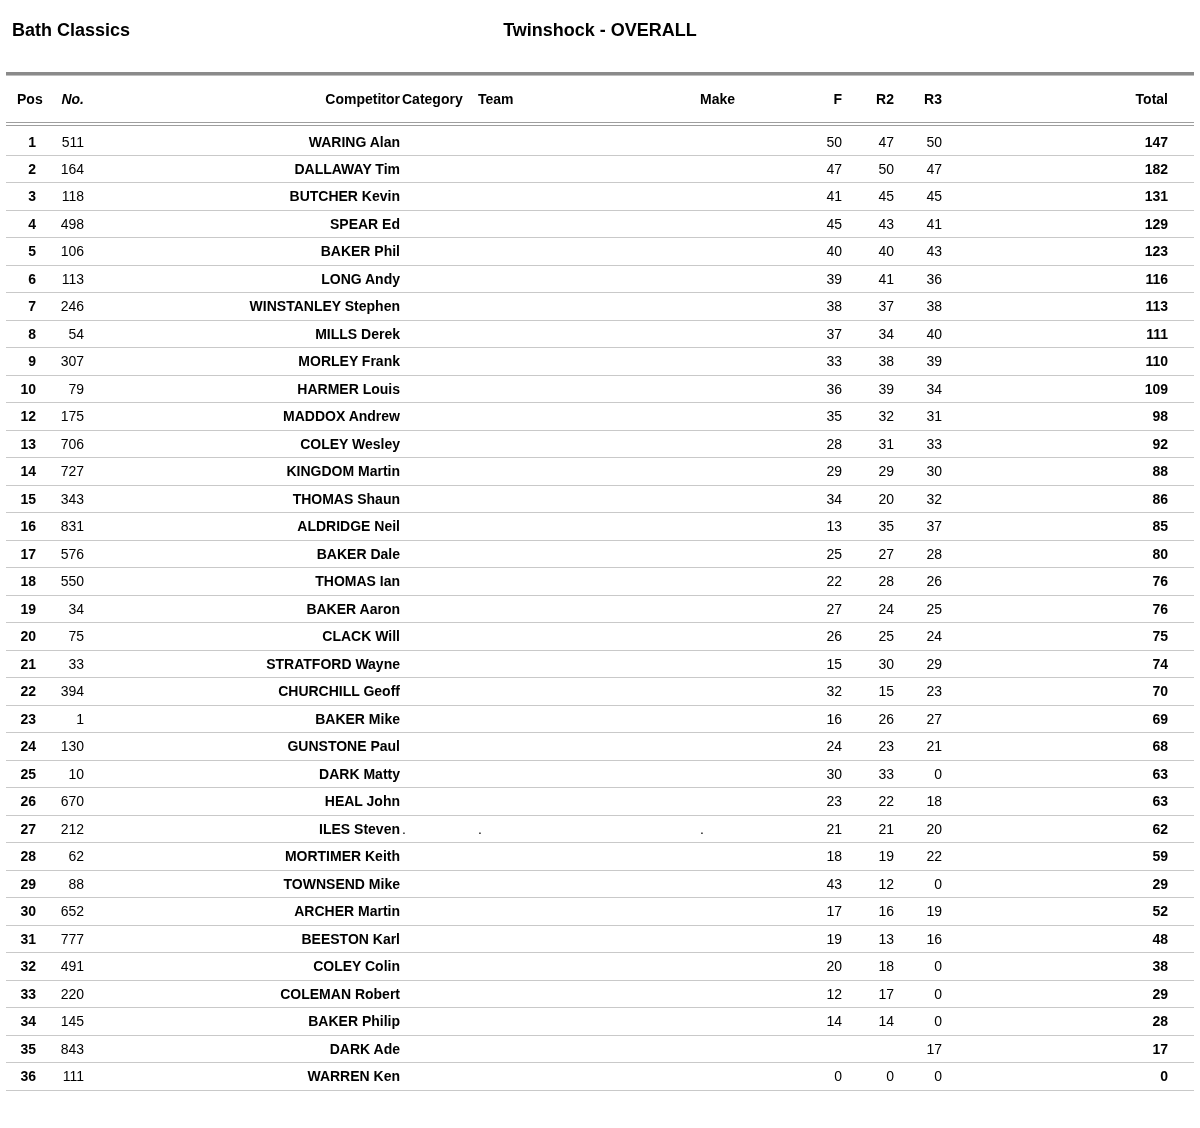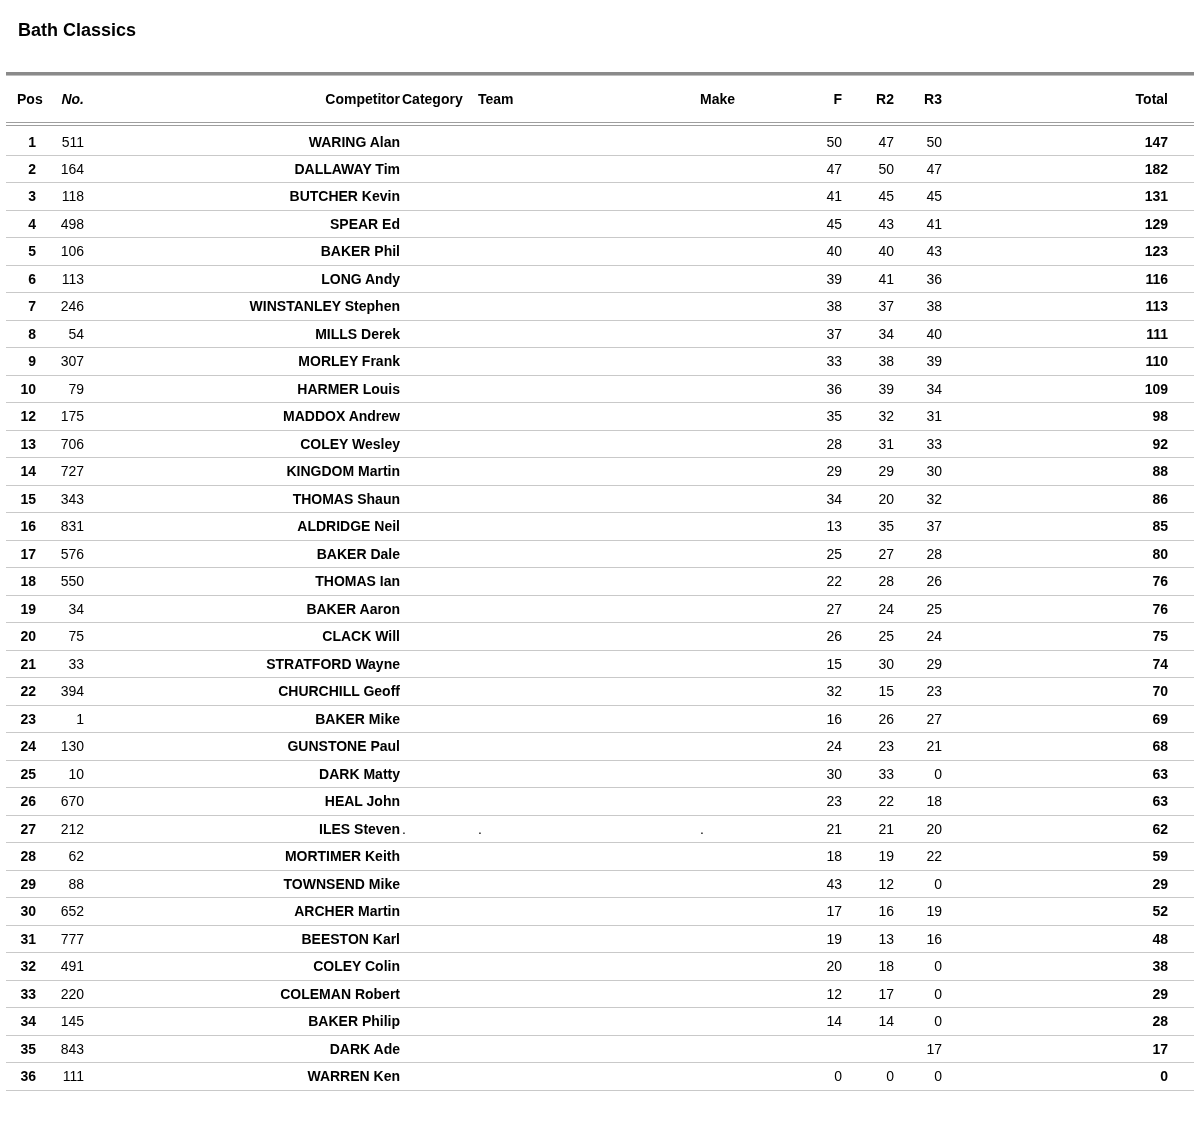--- a/index.html
+++ b/index.html
@@ -13,7 +13,7 @@
   }
   .titlebar { position:relative; height:72px; }
   .club {
-    position:absolute; left:18px; top:20px;
+    position:absolute; left:12px; top:20px;
     font-size:18px; font-weight:bold;
   }
   .doc-title {

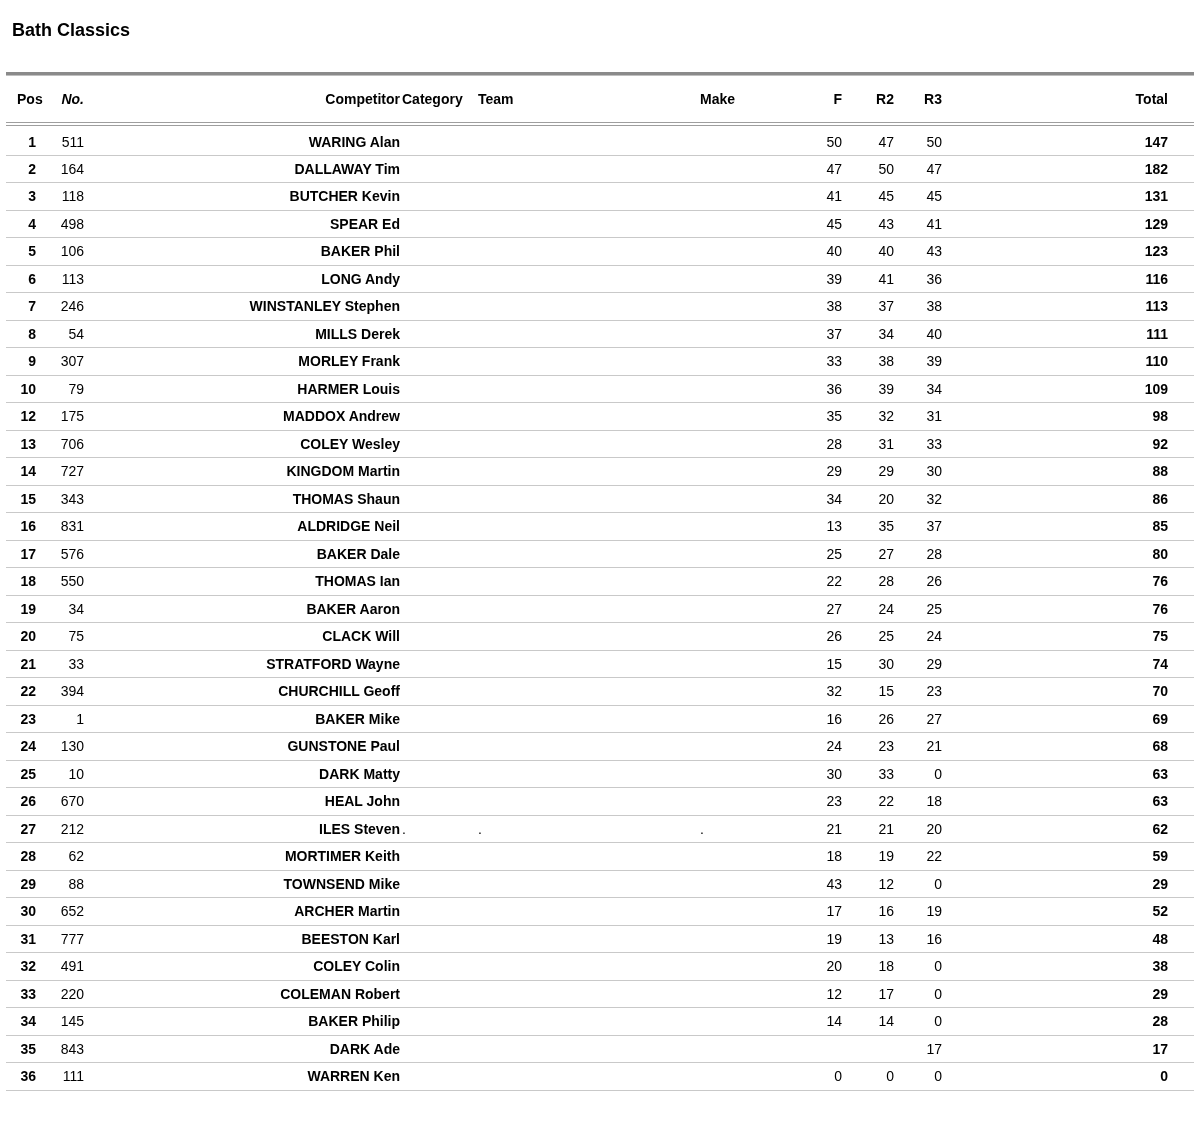--- a/index.html
+++ b/index.html
@@ -57,6 +57,7 @@
 
 <div class="titlebar">
   <div class="club">Bath Classics</div>
+  <div class="doc-title">Twinshock - OVERALL</div>
 </div>
 
 <div class="rule-top"></div>

